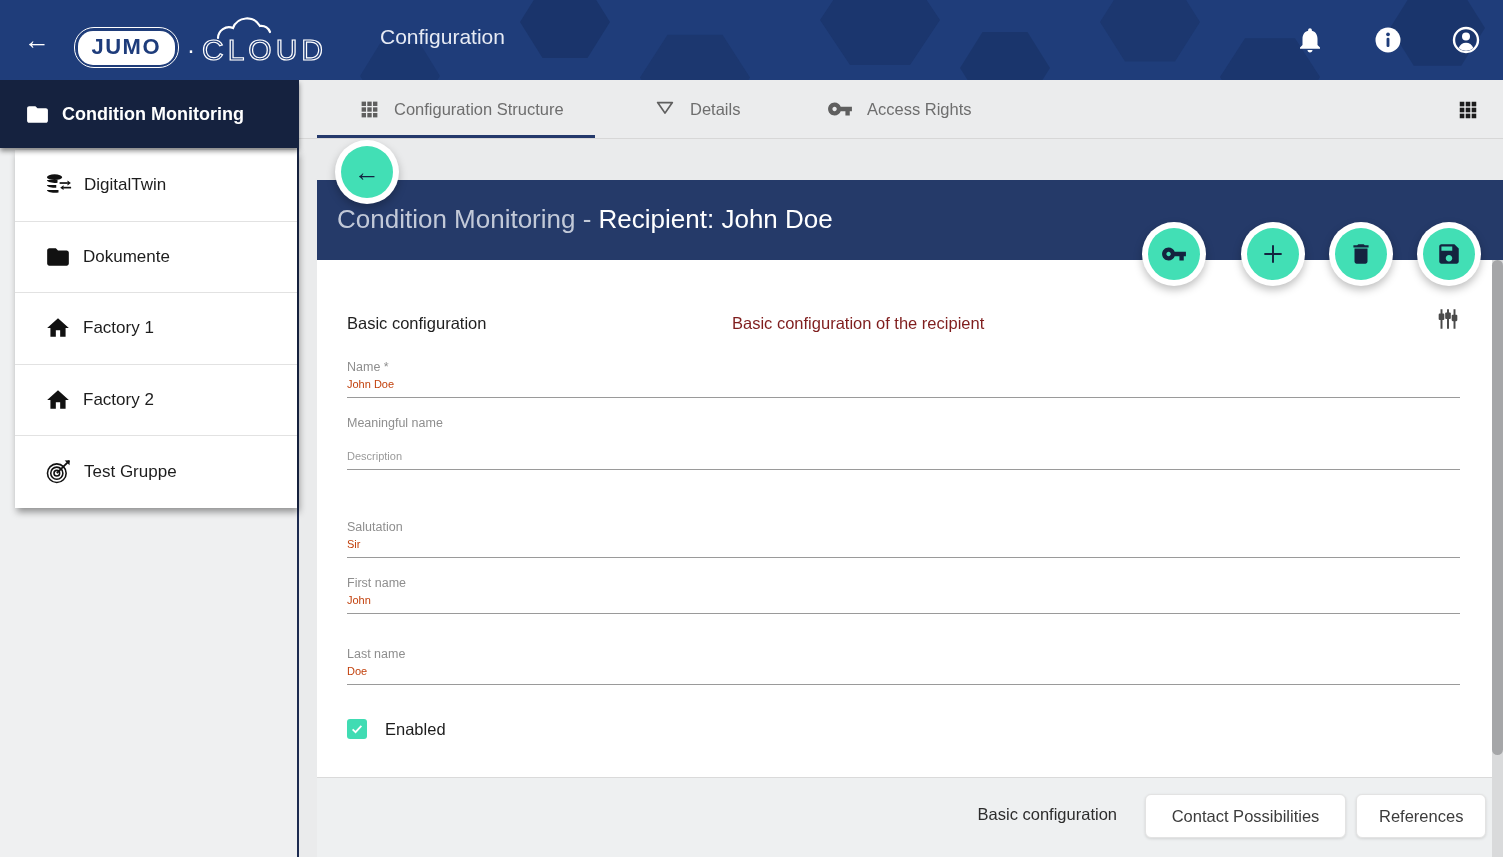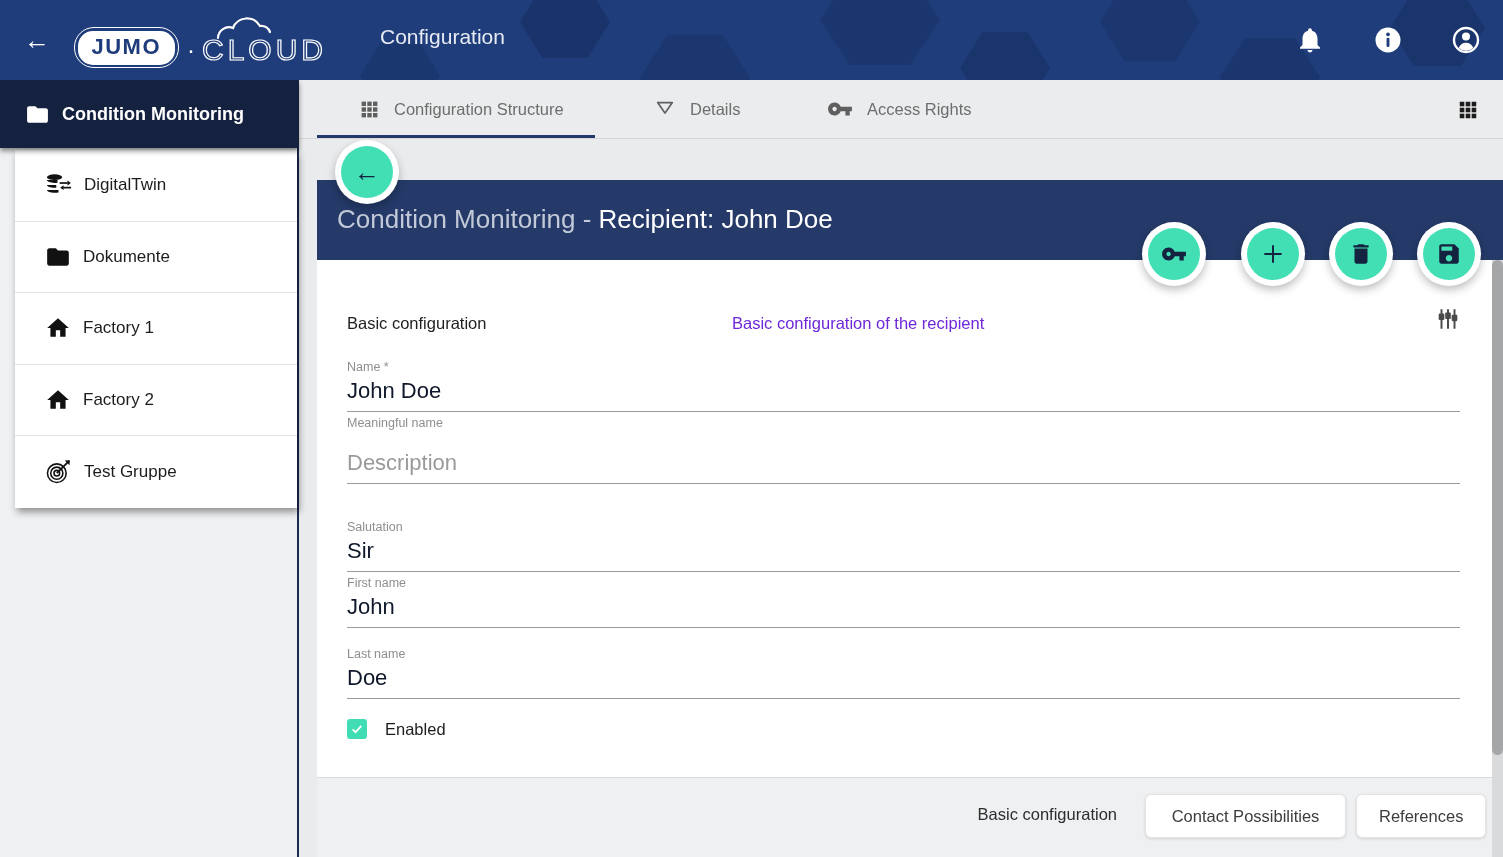--- a/index.html
+++ b/index.html
@@ -54,7 +54,7 @@
   
   .card { position:absolute; left:18px; top:121px; width:1186px; height:517px; background:#fff; z-index:2; }
   .sec-title { position:absolute; left:30px; top:54px; font-size:16.5px; color:#1f1f1f; }
-  .sec-sub { position:absolute; left:415px; top:54px; font-size:16.5px; color:#6d28d9; }
+  .sec-sub { position:absolute; left:415px; top:54px; font-size:16.5px; color:#7f1d1d; }
   .tune-icon { position:absolute; right:42px; top:46px; width:26px; height:26px; cursor:pointer; }
   .field { position:absolute; left:30px; width:1113px; }
   .field .flabel { font-size:12.5px; color:#8e8e8e; display:block; }

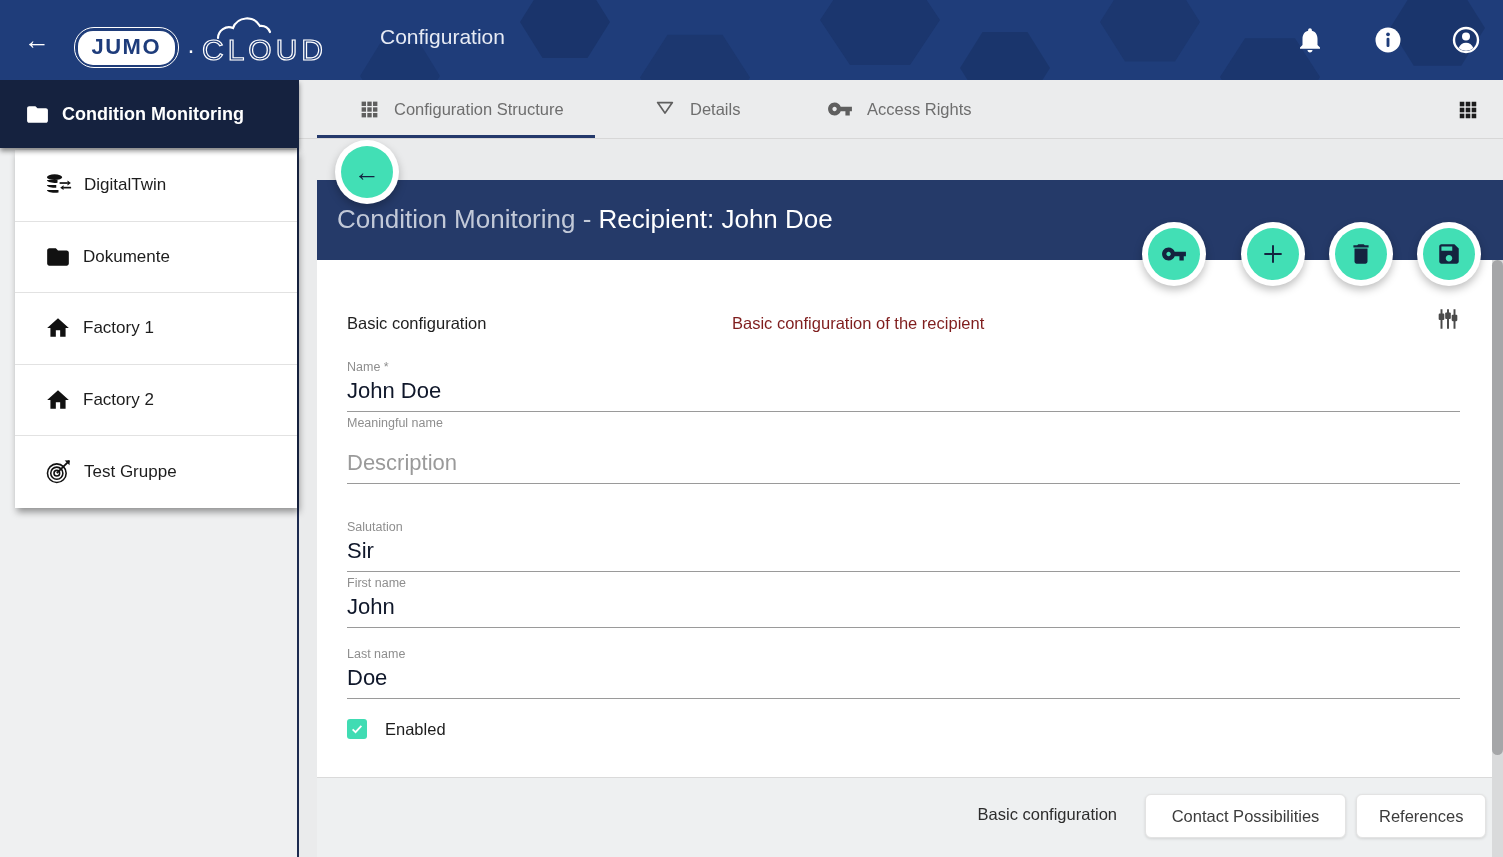--- a/index.html
+++ b/index.html
@@ -58,7 +58,7 @@
   .tune-icon { position:absolute; right:42px; top:46px; width:26px; height:26px; cursor:pointer; }
   .field { position:absolute; left:30px; width:1113px; }
   .field .flabel { font-size:12.5px; color:#8e8e8e; display:block; }
-  .field .fvalue { display:block; width:100%; border:none; outline:none; border-bottom:1px solid #9a9a9a; background:transparent; font-family:"Liberation Sans",sans-serif; font-size:22px; color:#0f172a; padding:4px 0 7px; }
+  .field .fvalue { display:block; width:100%; border:none; outline:none; border-bottom:1px solid #9a9a9a; background:transparent; font-family:"Liberation Sans",sans-serif; font-size:11px; color:#c2410c; padding:4px 0 7px; }
   .field .fvalue::placeholder { color:#9a9a9a; opacity:1; }
   .field.tall .fvalue { padding-top:20px; }
   .chk-row { position:absolute; left:30px; top:459px; display:flex; align-items:center; cursor:pointer; }

